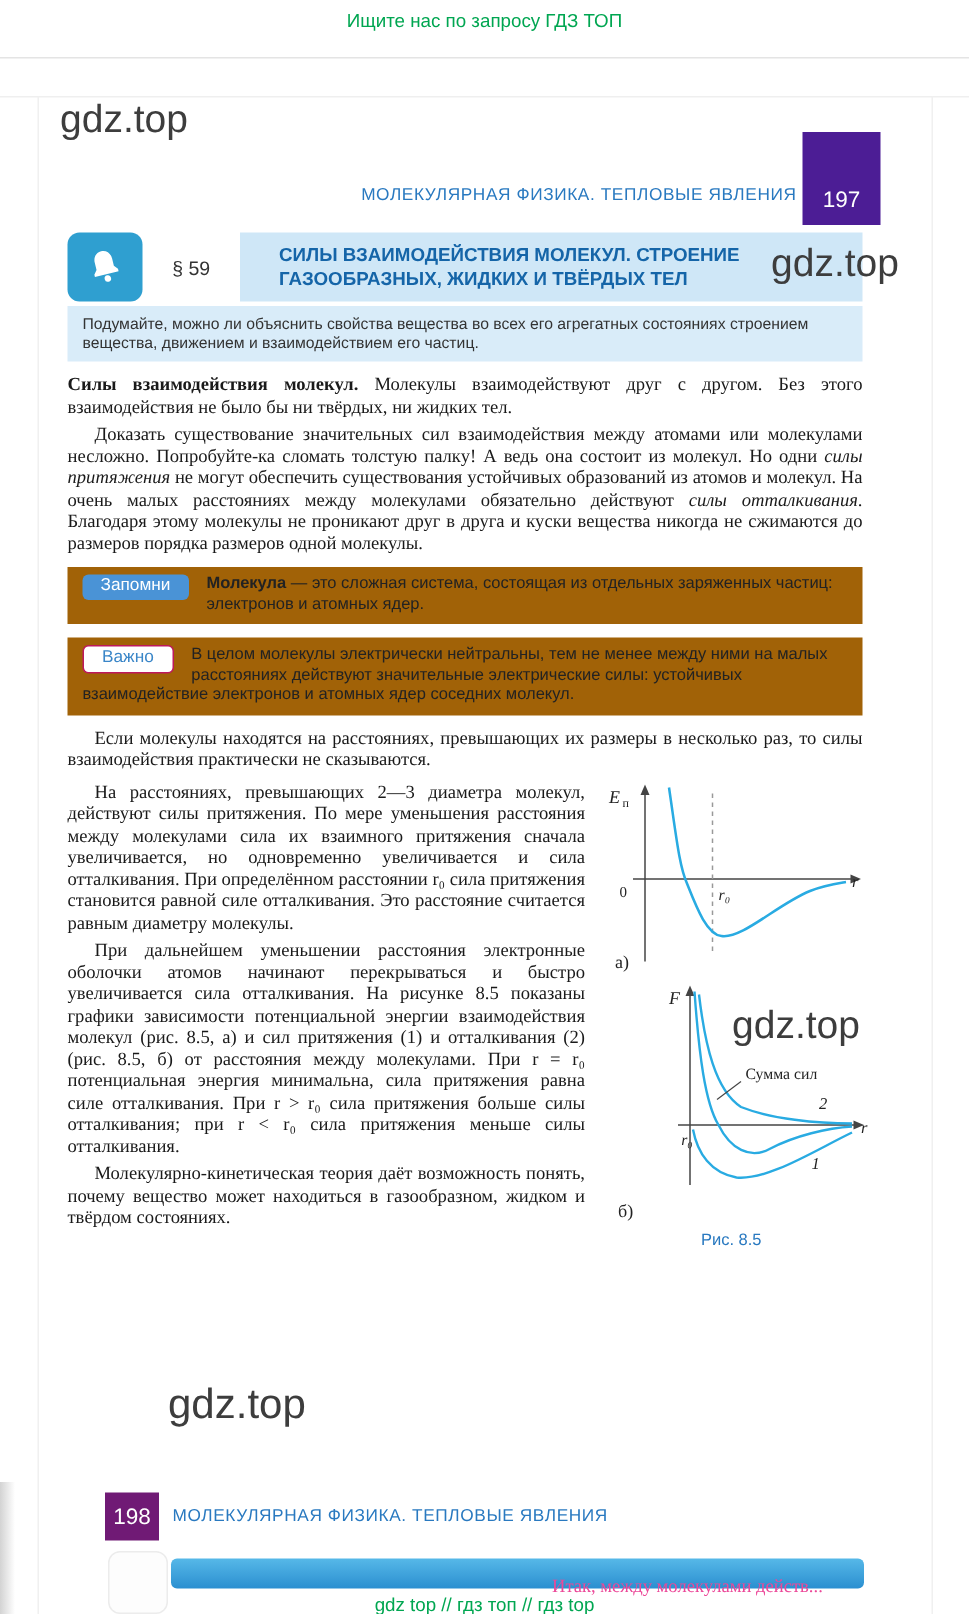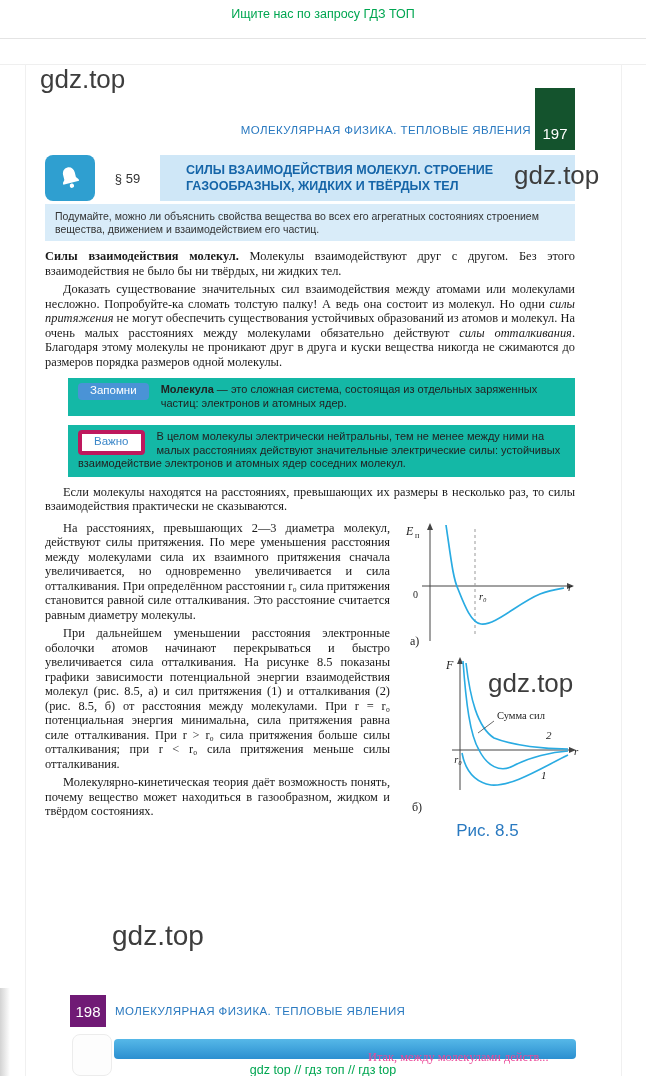--- a/index.html
+++ b/index.html
@@ -25,8 +25,8 @@
   #wm3 { top:668px; left:488px; }
   #wm4 { top:920px; left:112px; font-size:28px; }
 
-  .pagetab { position:absolute; top:88px; left:535px; width:40px; height:62px;
-    background:#14532d; color:#fff; display:flex; align-items:flex-end; justify-content:center;
+  .pagetab { position:absolute; top:88px; left:535px; width:52px; height:62px;
+    background:#4c1d95; color:#fff; display:flex; align-items:flex-end; justify-content:center;
     padding-bottom:8px; font-family:"Liberation Sans",sans-serif; font-size:15px; }
   .runhead { position:absolute; top:124px; left:45px; width:486px; text-align:right;
     color:#2979c0; font-family:"Liberation Sans",sans-serif; font-size:11.5px; letter-spacing:.4px; }

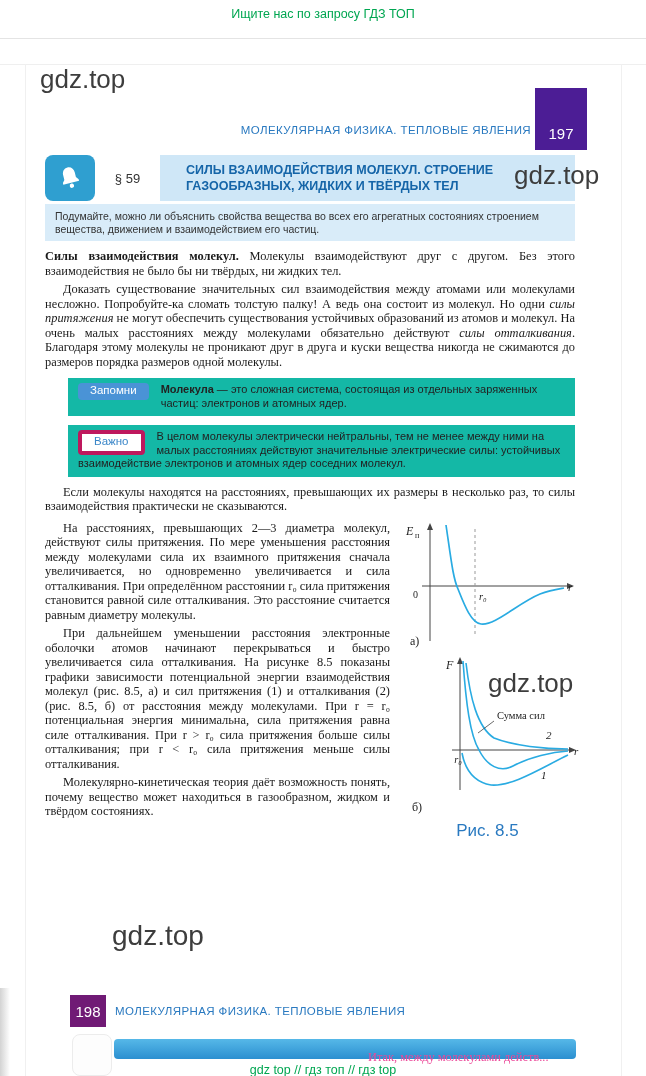--- a/index.html
+++ b/index.html
@@ -50,9 +50,9 @@
   .mt8 { margin-top:8px; } .mt6 { margin-top:6px; } .mt4 { margin-top:4px; }
   .b { font-weight:bold; } .i { font-style:italic; }
 
-  .membox { background:#14b8a6; margin-top:9px; padding:5px 10px 6px 10px;
+  .membox { background:#a16207; margin-top:9px; padding:5px 10px 6px 10px;
     font-family:"Liberation Sans",sans-serif; font-size:11px; line-height:13.5px;
-    color:#222; overflow:hidden;margin-left:23px; }
+    color:#222; overflow:hidden; }
   .badge { float:left; border-radius:4px; padding:1px 12px 2px; margin:0 12px 2px 0;
     font-family:"Liberation Sans",sans-serif; font-size:11.5px; }
   .badge-rem { background:#4a93d6; color:#fff; }

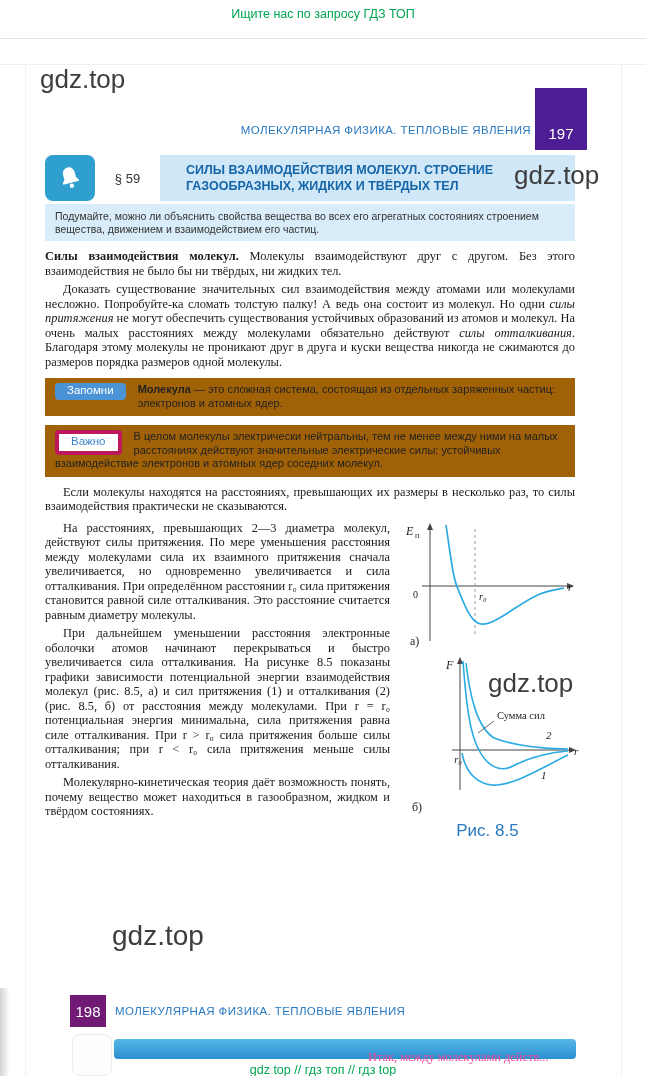--- a/index.html
+++ b/index.html
@@ -56,7 +56,7 @@
   .badge { float:left; border-radius:4px; padding:1px 12px 2px; margin:0 12px 2px 0;
     font-family:"Liberation Sans",sans-serif; font-size:11.5px; }
   .badge-rem { background:#4a93d6; color:#fff; }
-  .badge-imp { background:#fff; color:#3a86c8; border:4px solid #be185d; }
+  .badge-imp { background:#fff; color:#3a86c8; border:1px solid #be185d; }
 
   .cols { display:flex; margin-top:7px; }
   .colL { width:345px; }

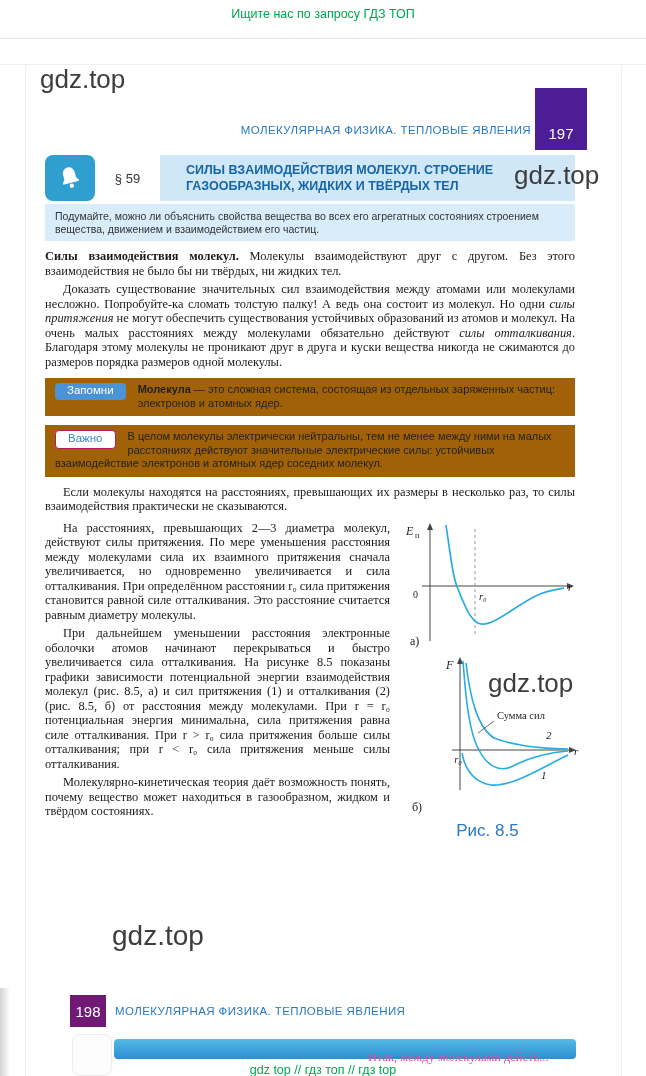--- a/index.html
+++ b/index.html
@@ -65,7 +65,7 @@
   .fig text { font-family:"Liberation Serif",serif; fill:#222; }
   .fig .it { font-style:italic; }
   .figcap { text-align:center; color:#2979c0; font-family:"Liberation Sans",sans-serif;
-    font-size:17px; margin-top:4px; }
+    font-size:11px; margin-top:4px; }
 
   .p198row { position:absolute; top:995px; left:70px; display:flex; align-items:center; }
   .p198num { width:36px; height:32px; background:#701a75; color:#fff;

